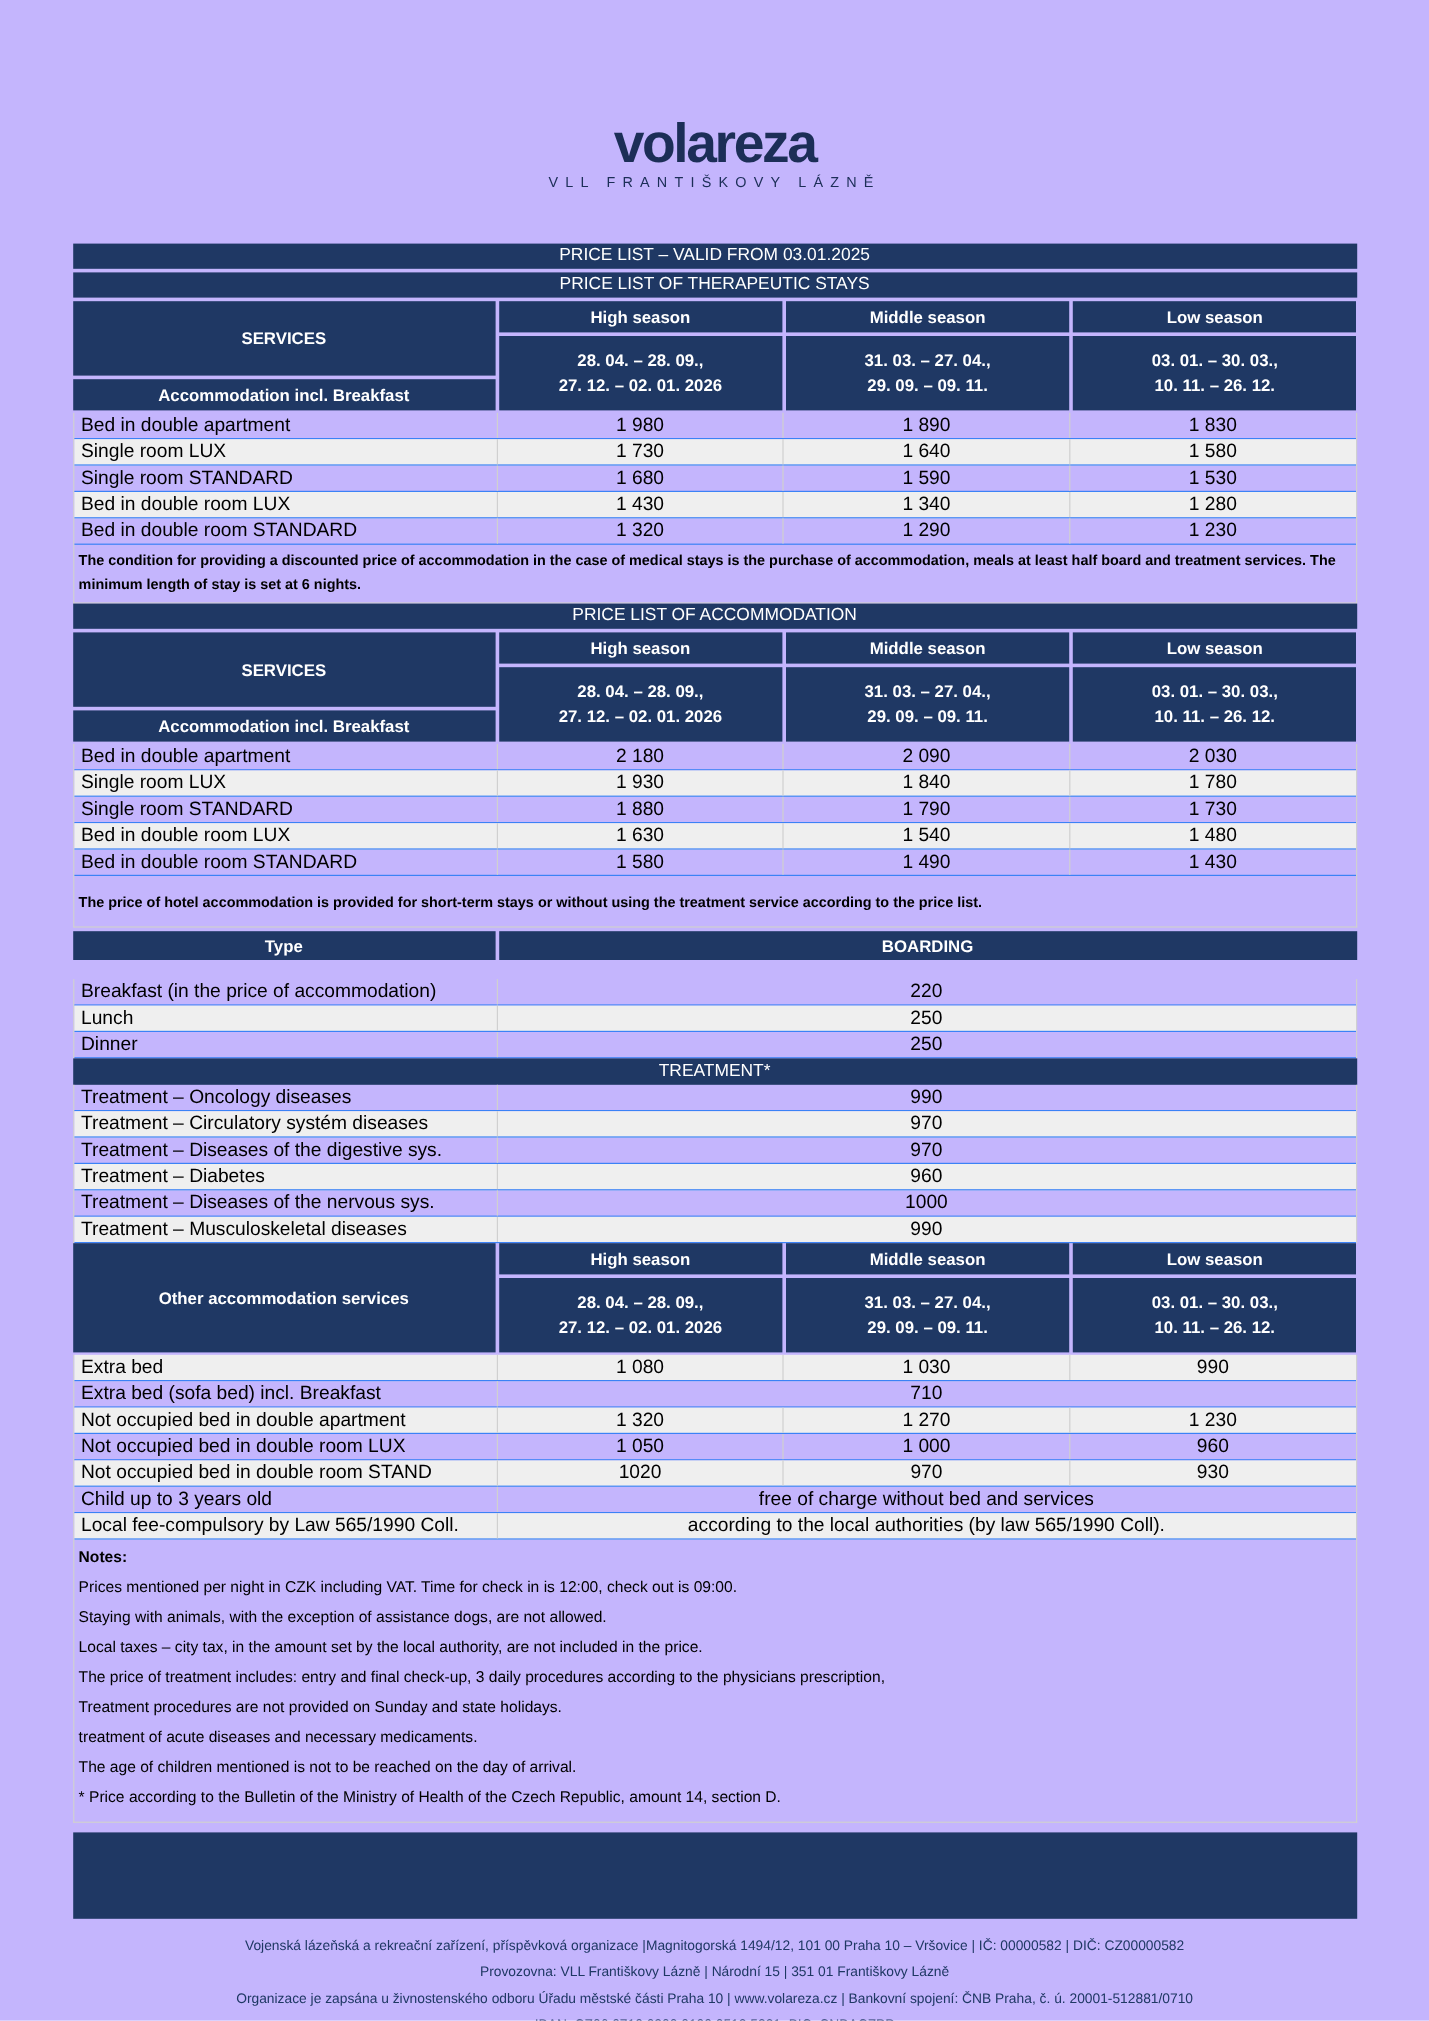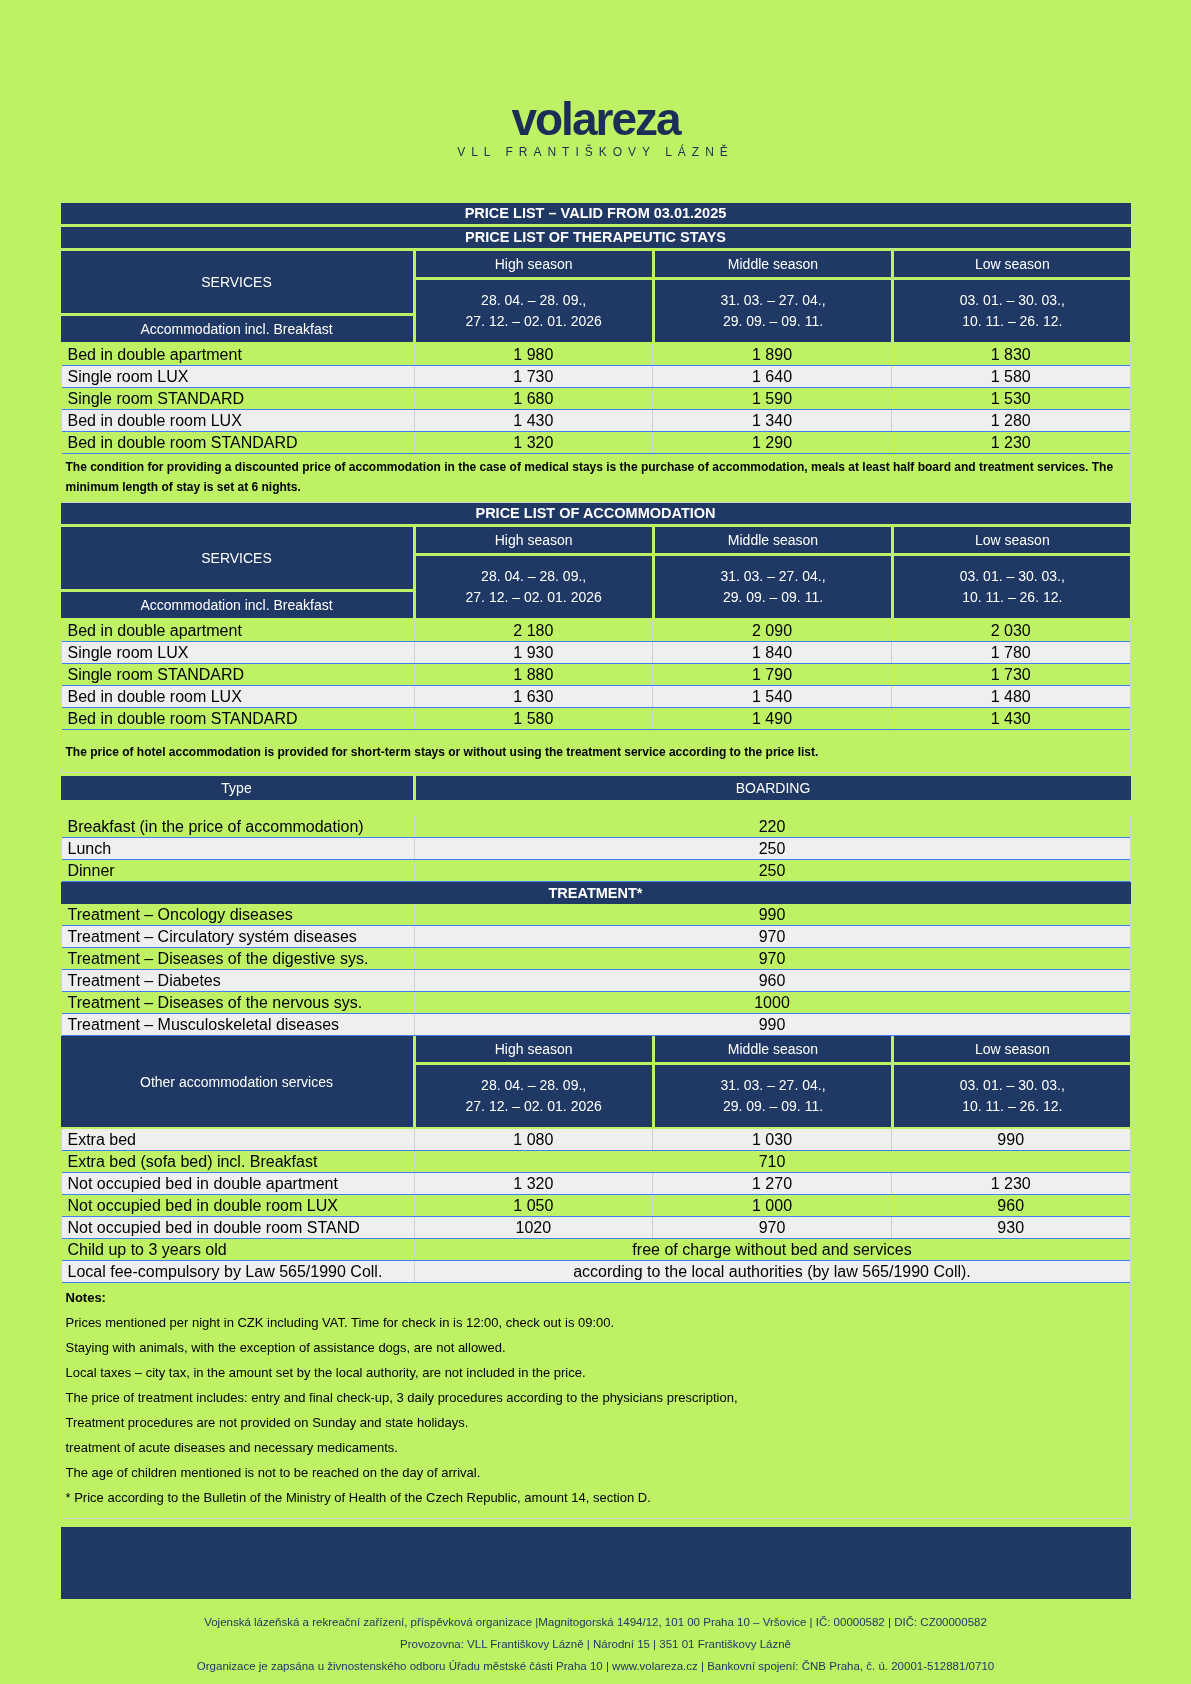--- a/index.html
+++ b/index.html
@@ -5,7 +5,7 @@
   * { margin:0; padding:0; box-sizing:border-box; }
   html,body { background:#ffffff; }
   .page {
-    width:1191px; height:1684px; margin:0 auto; background:#bef264;
+    width:1191px; height:1684px; margin:0 auto; background:#c4b5fd;
     font-family:"Liberation Sans", sans-serif; color:#000;
     position:relative; overflow:hidden;
   }

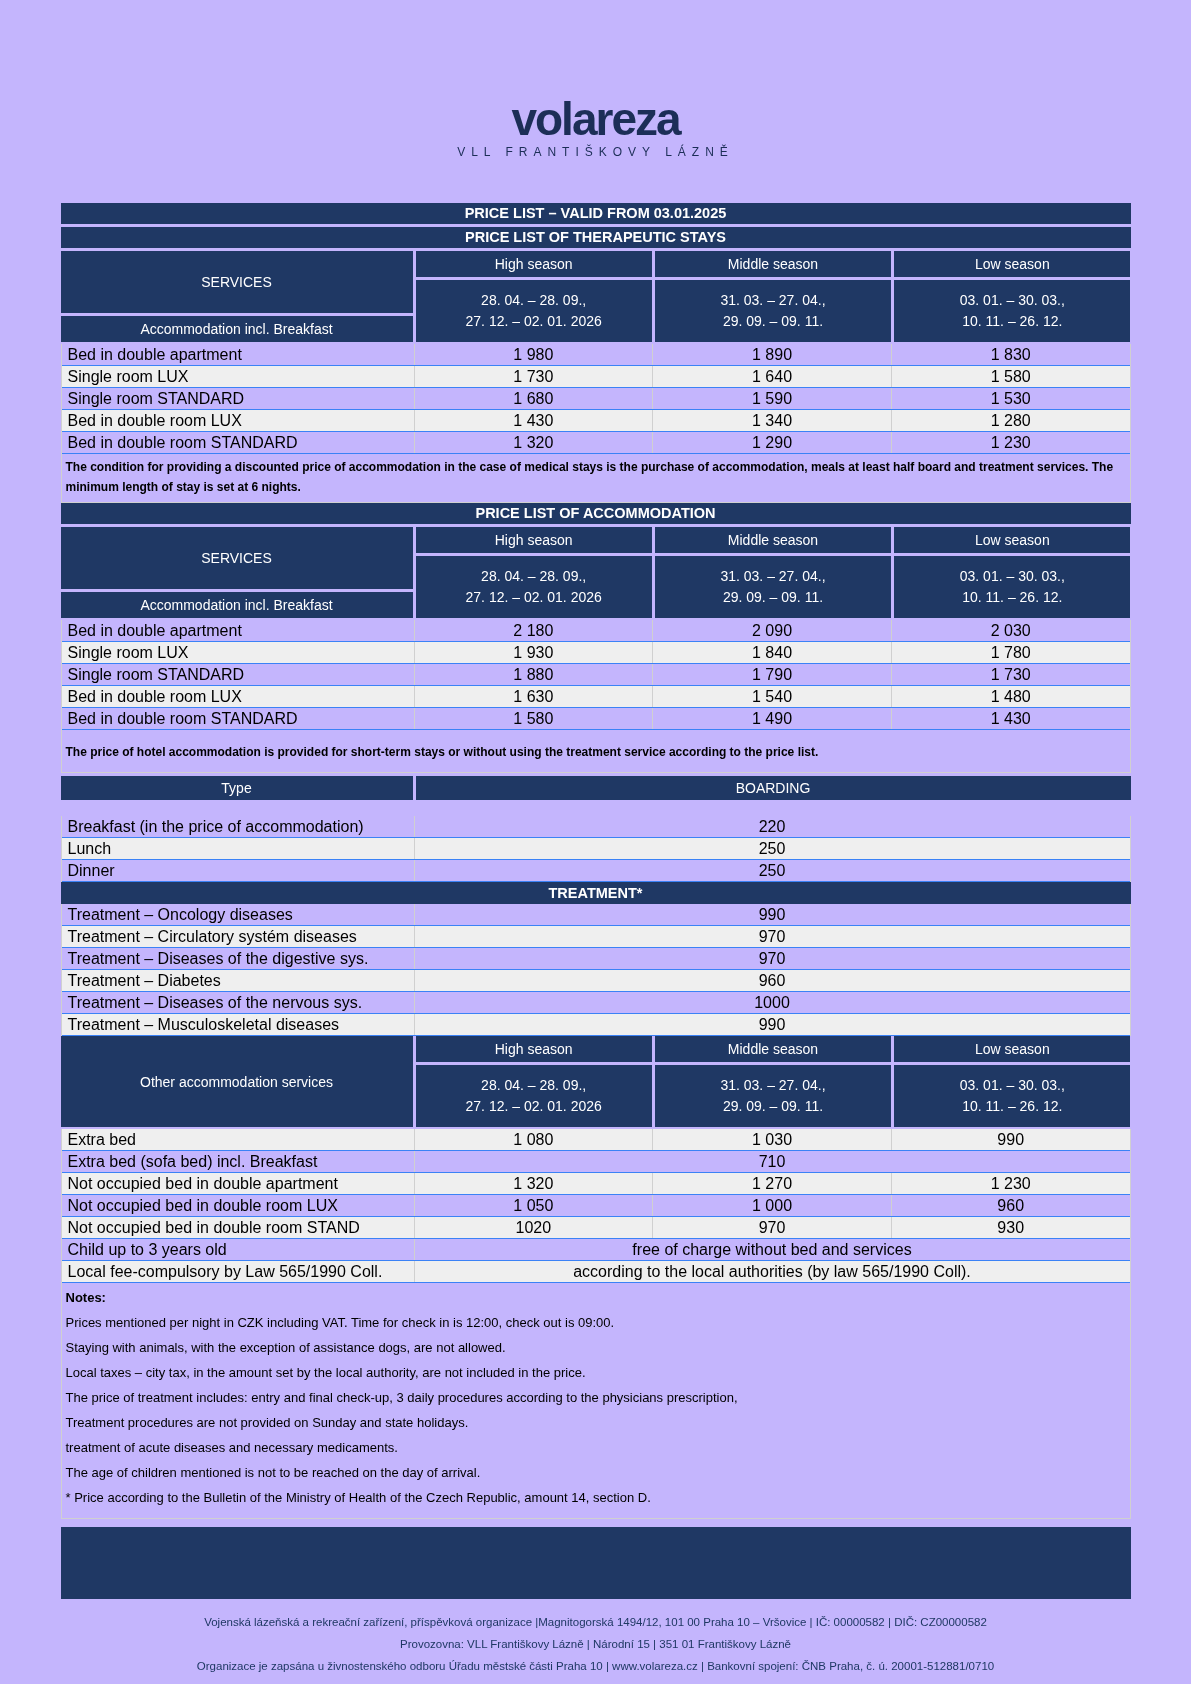--- a/index.html
+++ b/index.html
@@ -22,7 +22,7 @@
   
   .content { width:1070px; margin:44px auto 0 auto; }
   .bar {
-    background:var(--navy,#1f3864); color:#fff; font-weight:bold;
+    background:var(--navy,#1f3864); color:#fff; font-weight:normal;
     text-align:center; font-size:14.5px; line-height:21px; height:21px;
     margin-bottom:3px;
   }

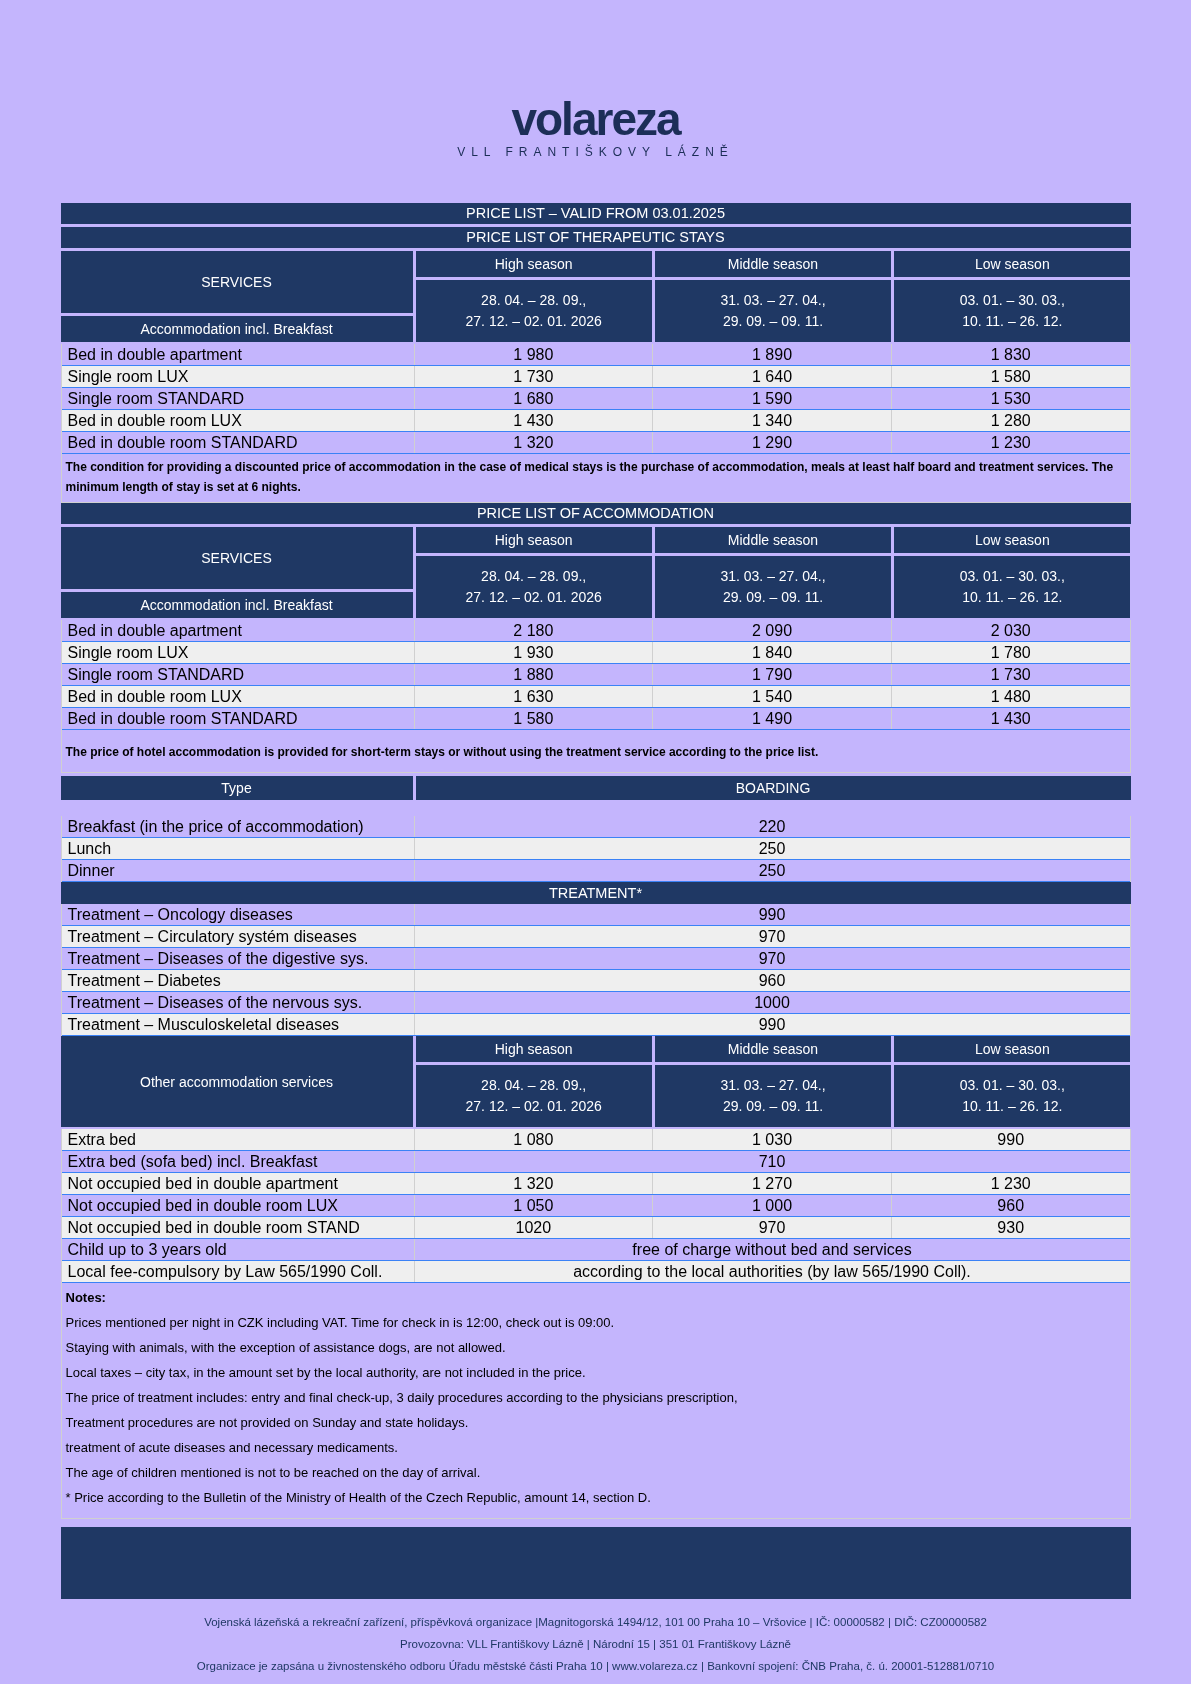--- a/index.html
+++ b/index.html
@@ -29,7 +29,7 @@
   
   .season-header { display:flex; gap:3px; margin-bottom:2px; }
   .hcell {
-    background:var(--navy,#1f3864); color:#fff; font-weight:normal;
+    background:var(--navy,#1f3864); color:#fff; font-weight:bold;
     font-size:14px; display:flex; flex-direction:column;
     align-items:center; justify-content:center; text-align:center;
   }

